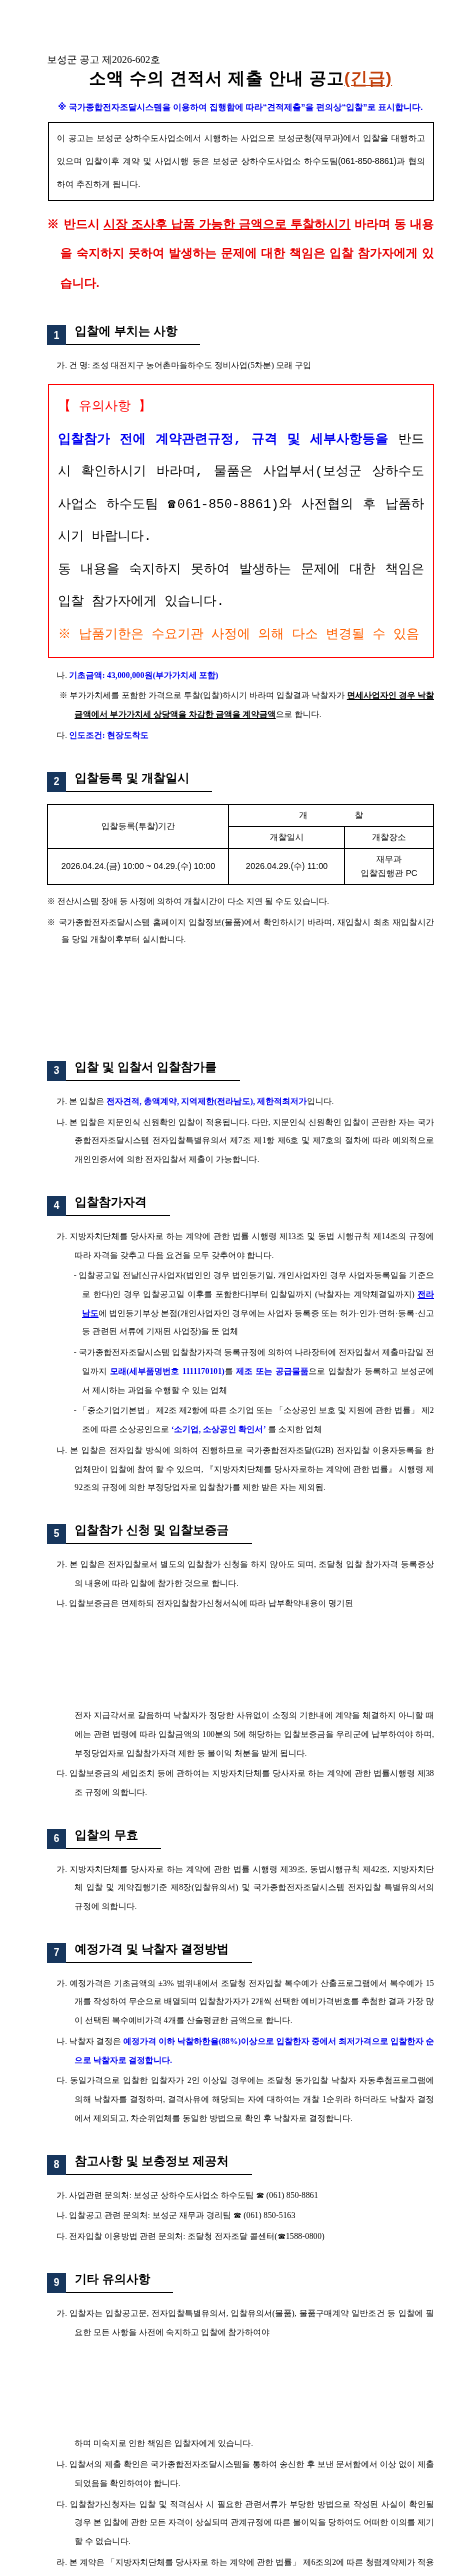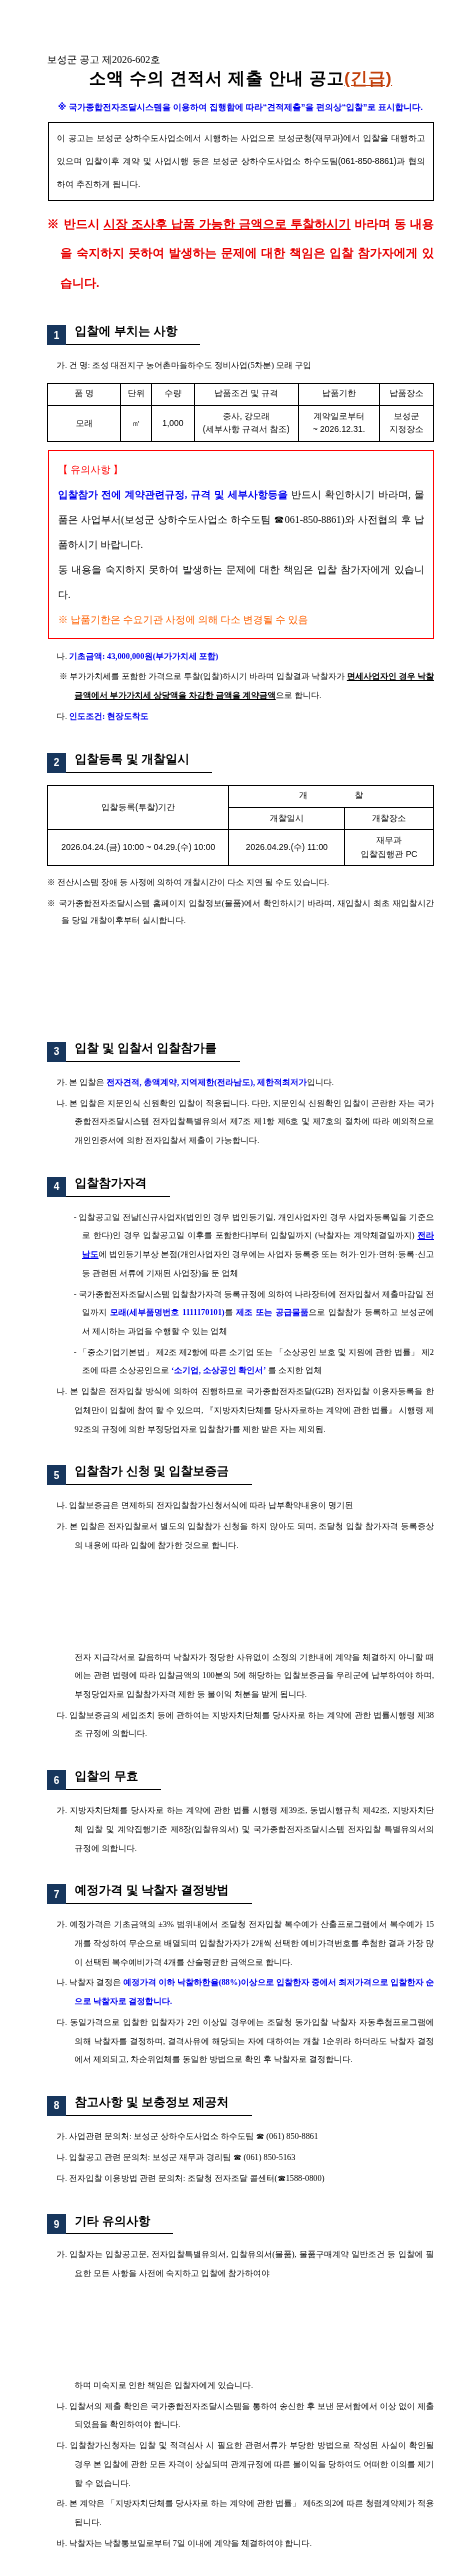--- a/index.html
+++ b/index.html
@@ -84,29 +84,6 @@
   </div>
   <div class="item">가. 건  명: 조성 대전지구 농어촌마을하수도 정비사업(5차분) 모래 구입</div>
 
-  <table class="tbl">
-    <tbody>
-        <tr>
-      <th style="width:19%">품 명</th>
-      <th style="width:8%">단위</th>
-      <th style="width:11%">수량</th>
-      <th style="width:27%">납품조건 및 규격</th>
-      <th style="width:21%">납품기한</th>
-      <th style="width:14%">납품장소</th>
-    </tr>
-    <tr>
-      <td>모래</td>
-      <td>㎥</td>
-      <td>1,000</td>
-      <td class="pre">중사, 강모래
-(세부사항 규격서 참조)</td>
-      <td class="pre">계약일로부터
-~ 2026.12.31.</td>
-      <td class="pre">보성군
-지정장소</td>
-    </tr>
-  </tbody>
-    </table>
 
   <div class="caution">
     <div class="caution-title">【 유의사항 】</div>

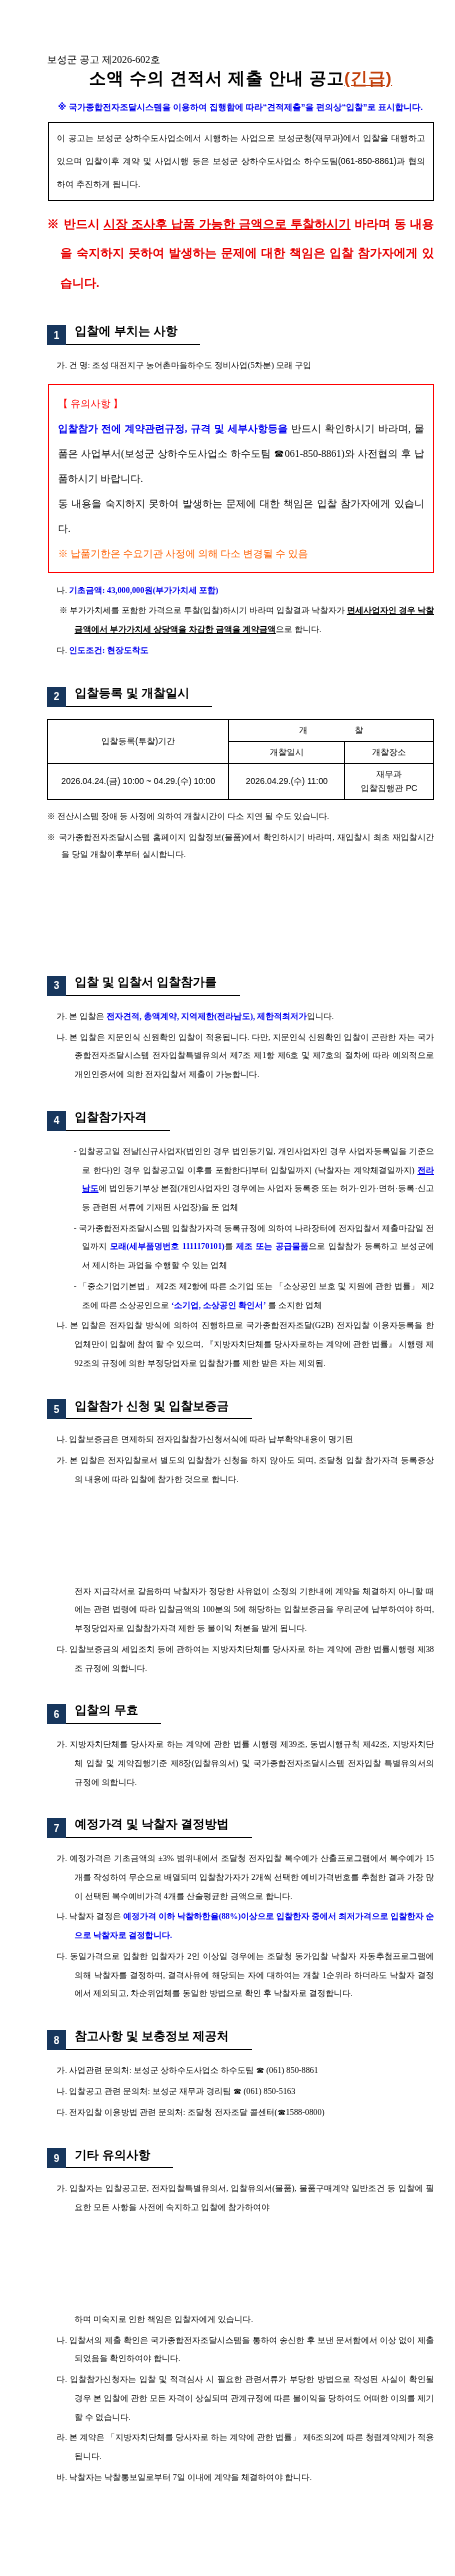--- a/index.html
+++ b/index.html
@@ -51,7 +51,7 @@
   .prewide { white-space:pre; }
 
   .caution { border:0.8px solid #ff0000; padding:6.6px 8.8px 5.5px 8.8px; margin:7.7px 0 8.8px 1.1px;
-    font-family:Liberation Serif, serif; font-size:10px;
+    font-family:Liberation Mono, monospace; font-size:13px;
     line-height:2.5; text-align:justify; }
   .caution-title { color:#ff0000; }
   .bb { color:#0000f0; font-weight:bold; }

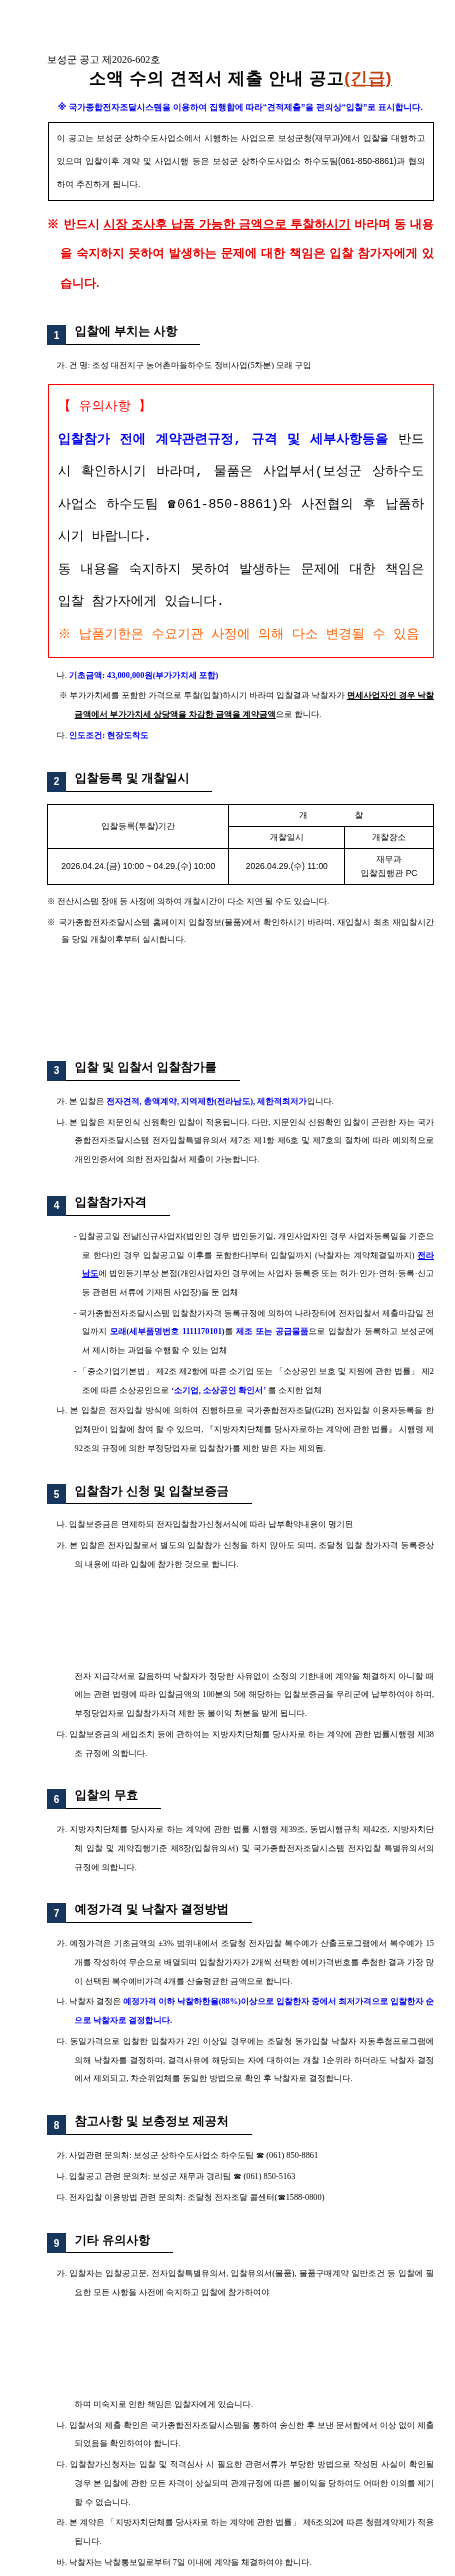--- a/index.html
+++ b/index.html
@@ -136,6 +136,7 @@
     <span class="sec-num">4</span>
     <span class="sec-title">입찰참가자격</span>
   </div>
+  <div class="item">가. 지방자치단체를 당사자로 하는 계약에 관한 법률 시행령 제13조 및 동법 시행규칙 제14조의 규정에 따라 자격을 갖추고 다음 요건을 모두 갖추어야 합니다.</div>
   <div class="sub-item"><span>- 입찰공고일 전날[신규사업자(법인인 경우 법인등기일, 개인사업자인 경우 사업자등록일을 기준으로 한다)인 경우 입찰공고일 이후를 포함한다]부터 입찰일까지 (낙찰자는 계약체결일까지) </span><span class="bu">전라남도</span><span>에 법인등기부상 본점(개인사업자인 경우에는 사업자 등록증 또는 허가·인가·면허·등록·신고 등 관련된 서류에 기재된 사업장)을 둔 업체</span></div>
   <div class="sub-item"><span>- 국가종합전자조달시스템 입찰참가자격 등록규정에 의하여 나라장터에 전자입찰서 제출마감일 전일까지 </span><span class="bb">모래(세부품명번호 1111170101)</span><span>를 </span><span class="bb">제조 또는 공급물품</span><span>으로 입찰참가 등록하고 보성군에서 제시하는 과업을 수행할 수 있는 업체</span></div>
   <div class="sub-item"><span>- 「중소기업기본법」 제2조 제2항에 따른 소기업 또는 「소상공인 보호 및 지원에 관한 법률」 제2조에 따른 소상공인으로 </span><span class="bb">‘소기업, 소상공인 확인서’</span><span> 를 소지한 업체</span></div>

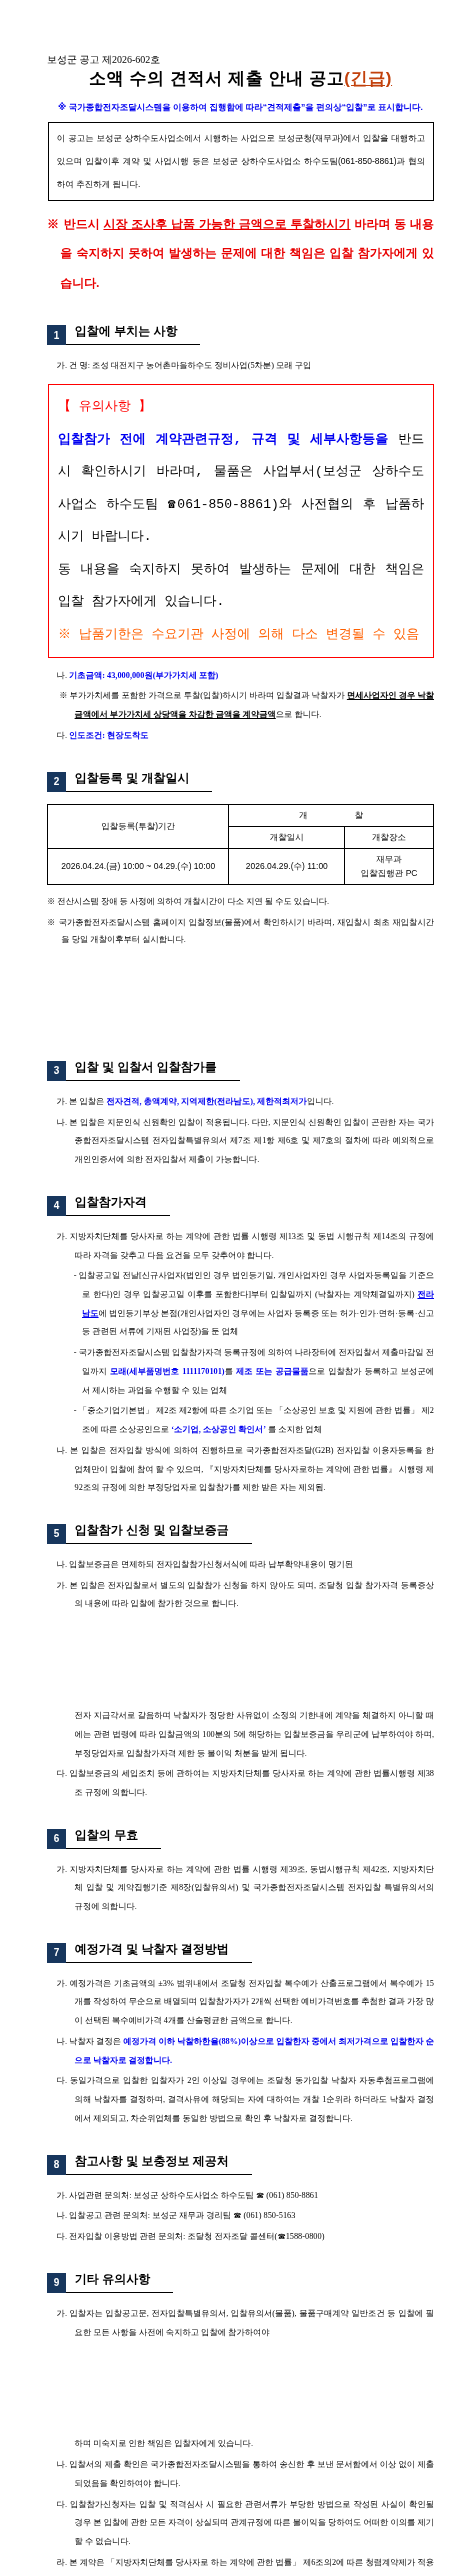--- a/index.html
+++ b/index.html
@@ -146,8 +146,8 @@
     <span class="sec-num">5</span>
     <span class="sec-title">입찰참가 신청 및 입찰보증금</span>
   </div>
+  <div class="item">가. 본 입찰은 전자입찰로서 별도의 입찰참가 신청을 하지 않아도 되며, 조달청 입찰 참가자격 등록증상의 내용에 따라 입찰에 참가한 것으로 합니다.</div>
   <div class="item">나. 입찰보증금은 면제하되 전자입찰참가신청서식에 따라 납부확약내용이 명기된</div>
-  <div class="item">가. 본 입찰은 전자입찰로서 별도의 입찰참가 신청을 하지 않아도 되며, 조달청 입찰 참가자격 등록증상의 내용에 따라 입찰에 참가한 것으로 합니다.</div>
   <div class="gap-2"></div>
   <div class="cont">전자 지급각서로 갈음하며 낙찰자가 정당한 사유없이 소정의 기한내에 계약을 체결하지 아니할 때에는 관련 법령에 따라 입찰금액의 100분의 5에 해당하는 입찰보증금을 우리군에 납부하여야 하며, 부정당업자로 입찰참가자격 제한 등 불이익 처분을 받게 됩니다.</div>
   <div class="item">다. 입찰보증금의 세입조치 등에 관하여는 지방자치단체를 당사자로 하는 계약에 관한 법률시행령 제38조 규정에 의합니다.</div>

